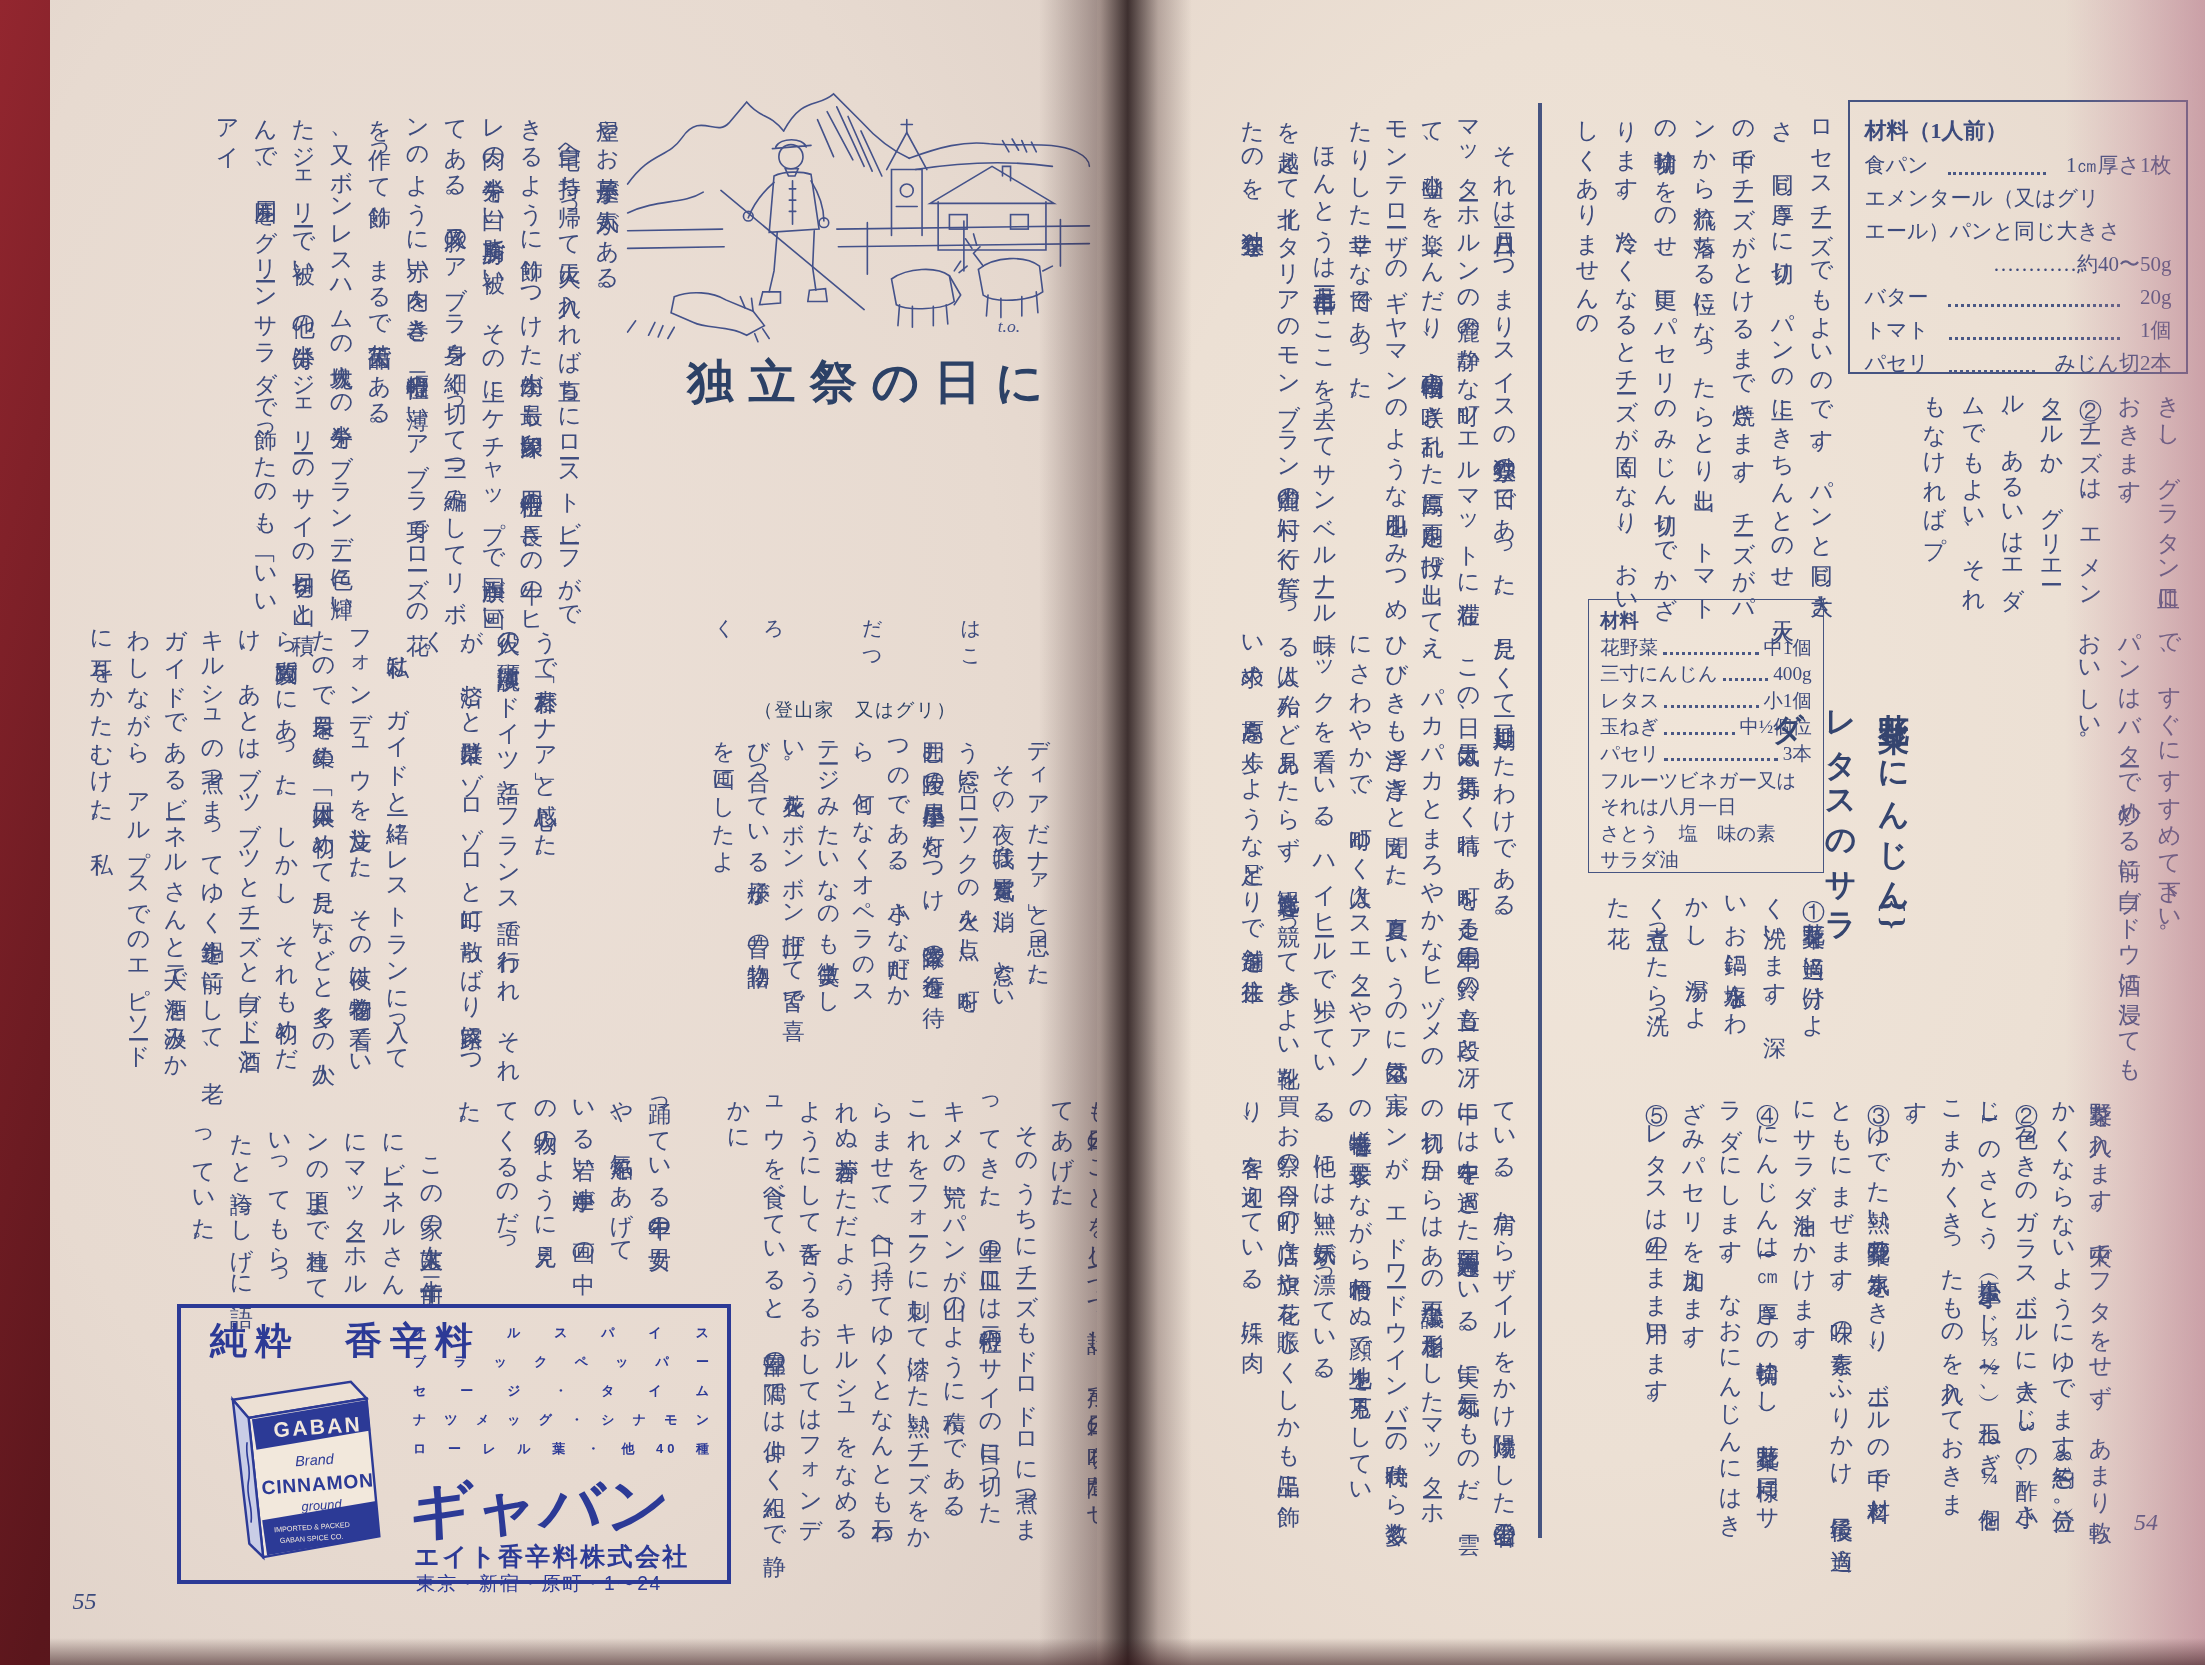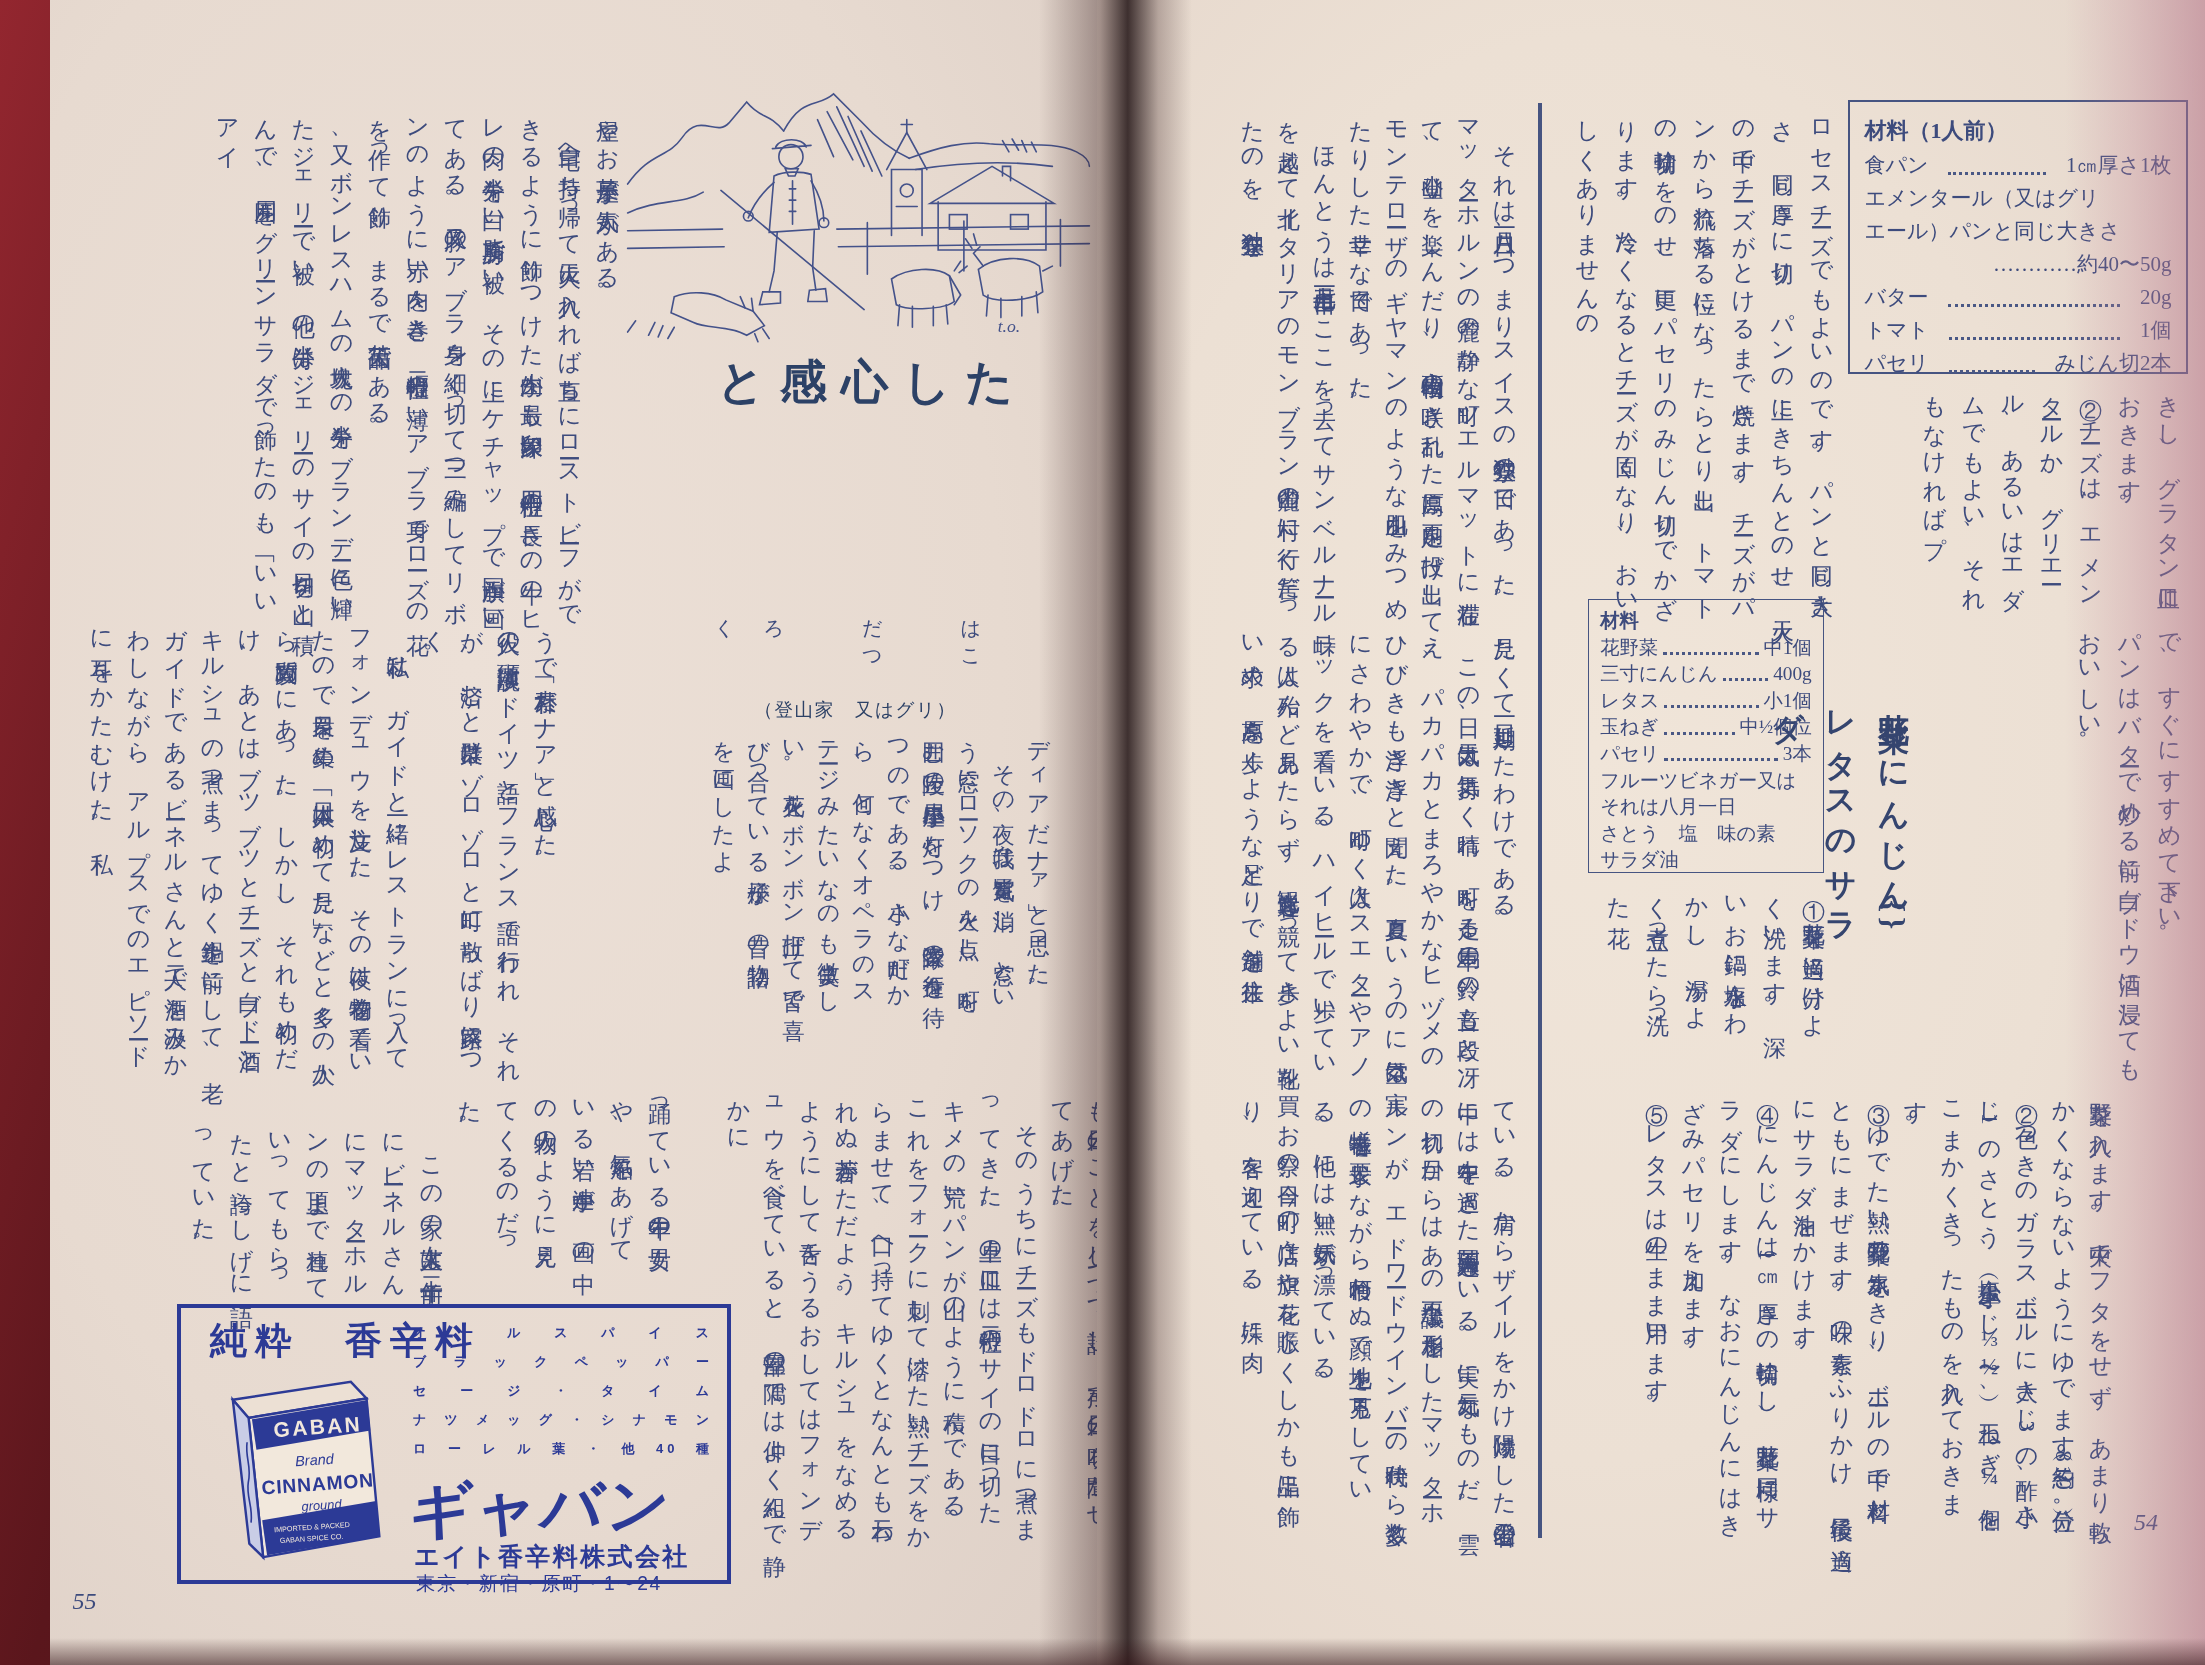--- a/index.html
+++ b/index.html
@@ -124,7 +124,7 @@
     </svg>
   </div>
 
-  <div class="headline" style="left:605px;top:351px;width:435px;font-size:47px;letter-spacing:14.5px;">と感心した</div>
+  <div class="headline" style="left:605px;top:351px;width:435px;font-size:47px;letter-spacing:14.5px;">独立祭の日に</div>
 
   <div class="headline" style="left:651px;top:615px;width:309px;font-size:20px;letter-spacing:29px;font-weight:normal;color:#3d4b7d;text-align:right;">くろ　だ　はつ　こ</div>
   <div class="headline" style="left:651px;top:697px;width:309px;font-size:18.5px;letter-spacing:1.6px;font-weight:normal;">（登山家　又はグリ）</div>

